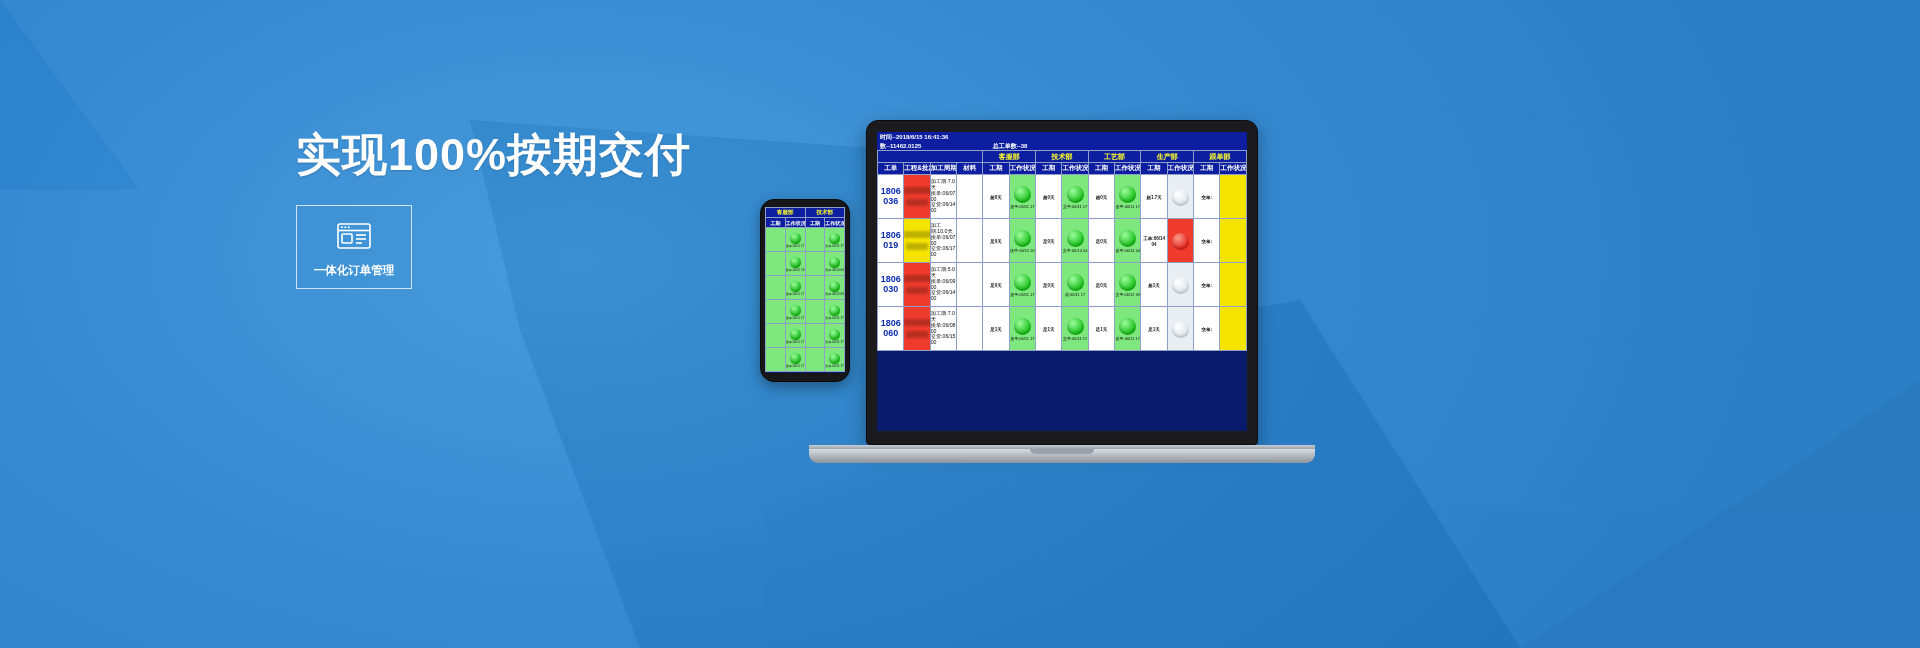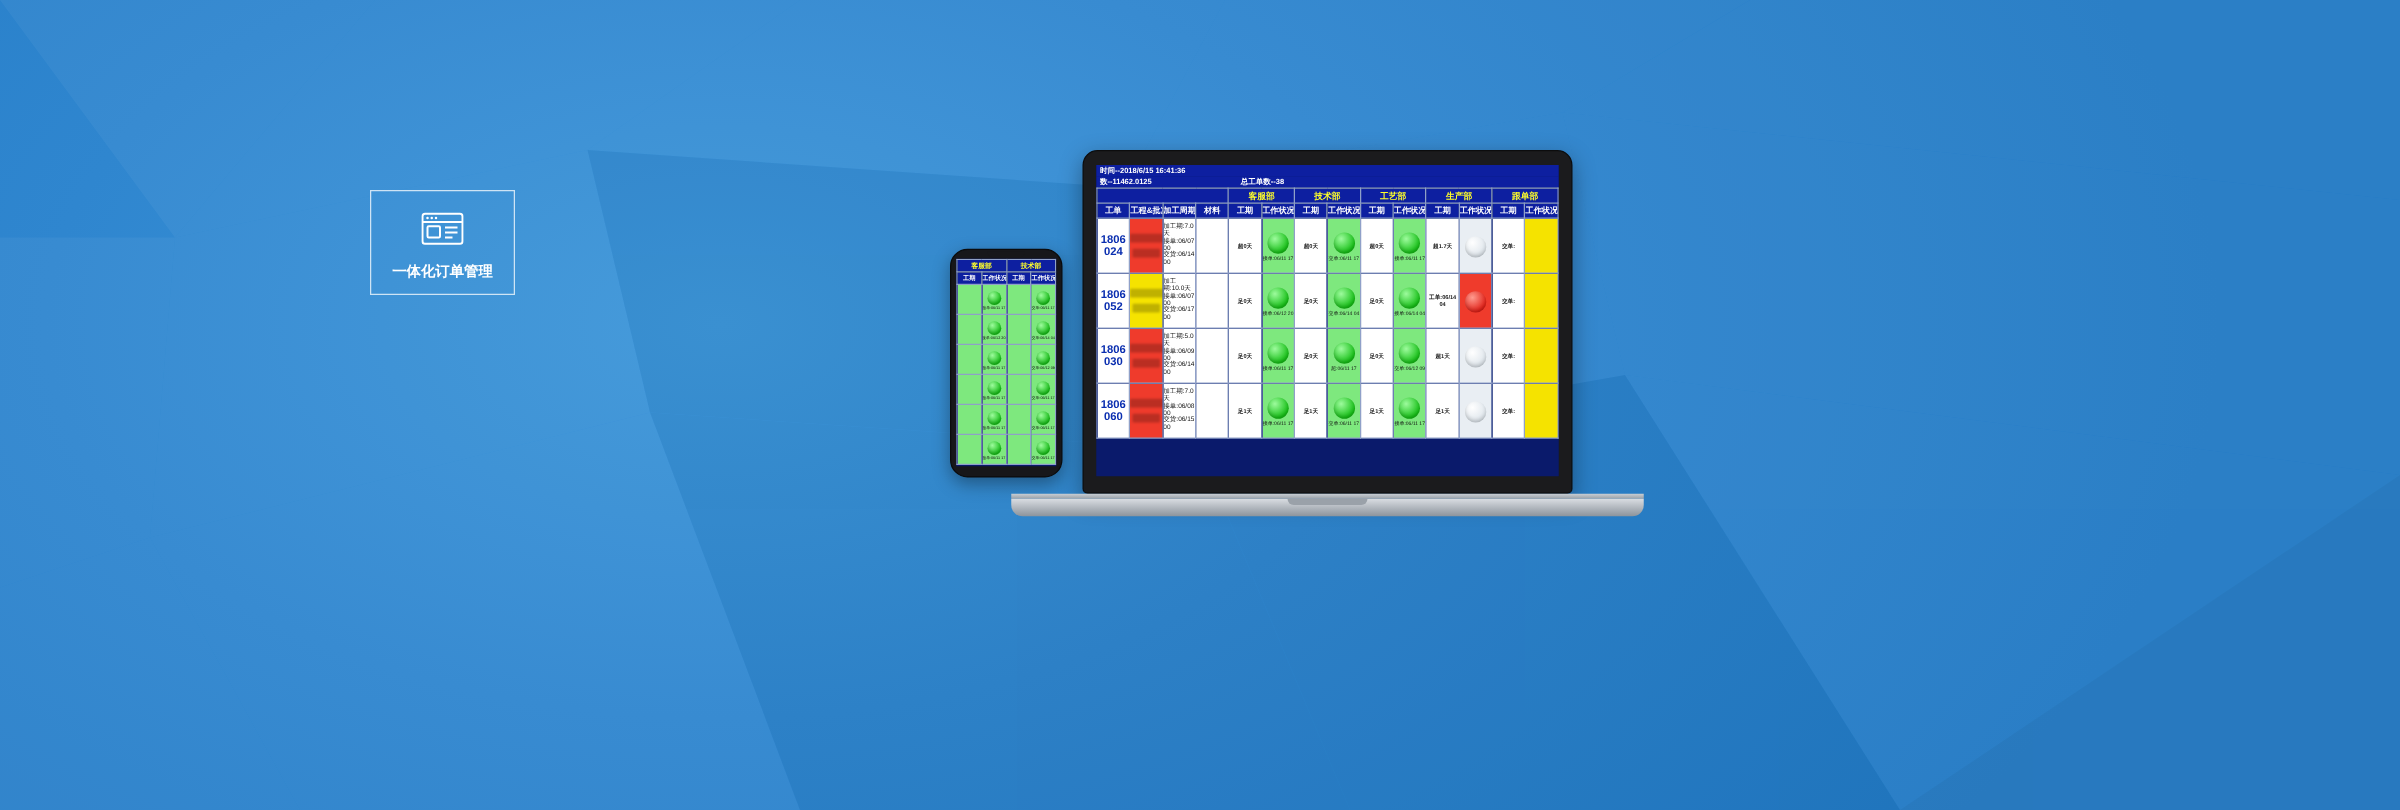--- a/index.html
+++ b/index.html
@@ -129,6 +129,7 @@
 
   <div class="left">
     <div class="headline">
+      <span class="l2">实现100%按期交付</span>
     </div>
 
     <div class="features">

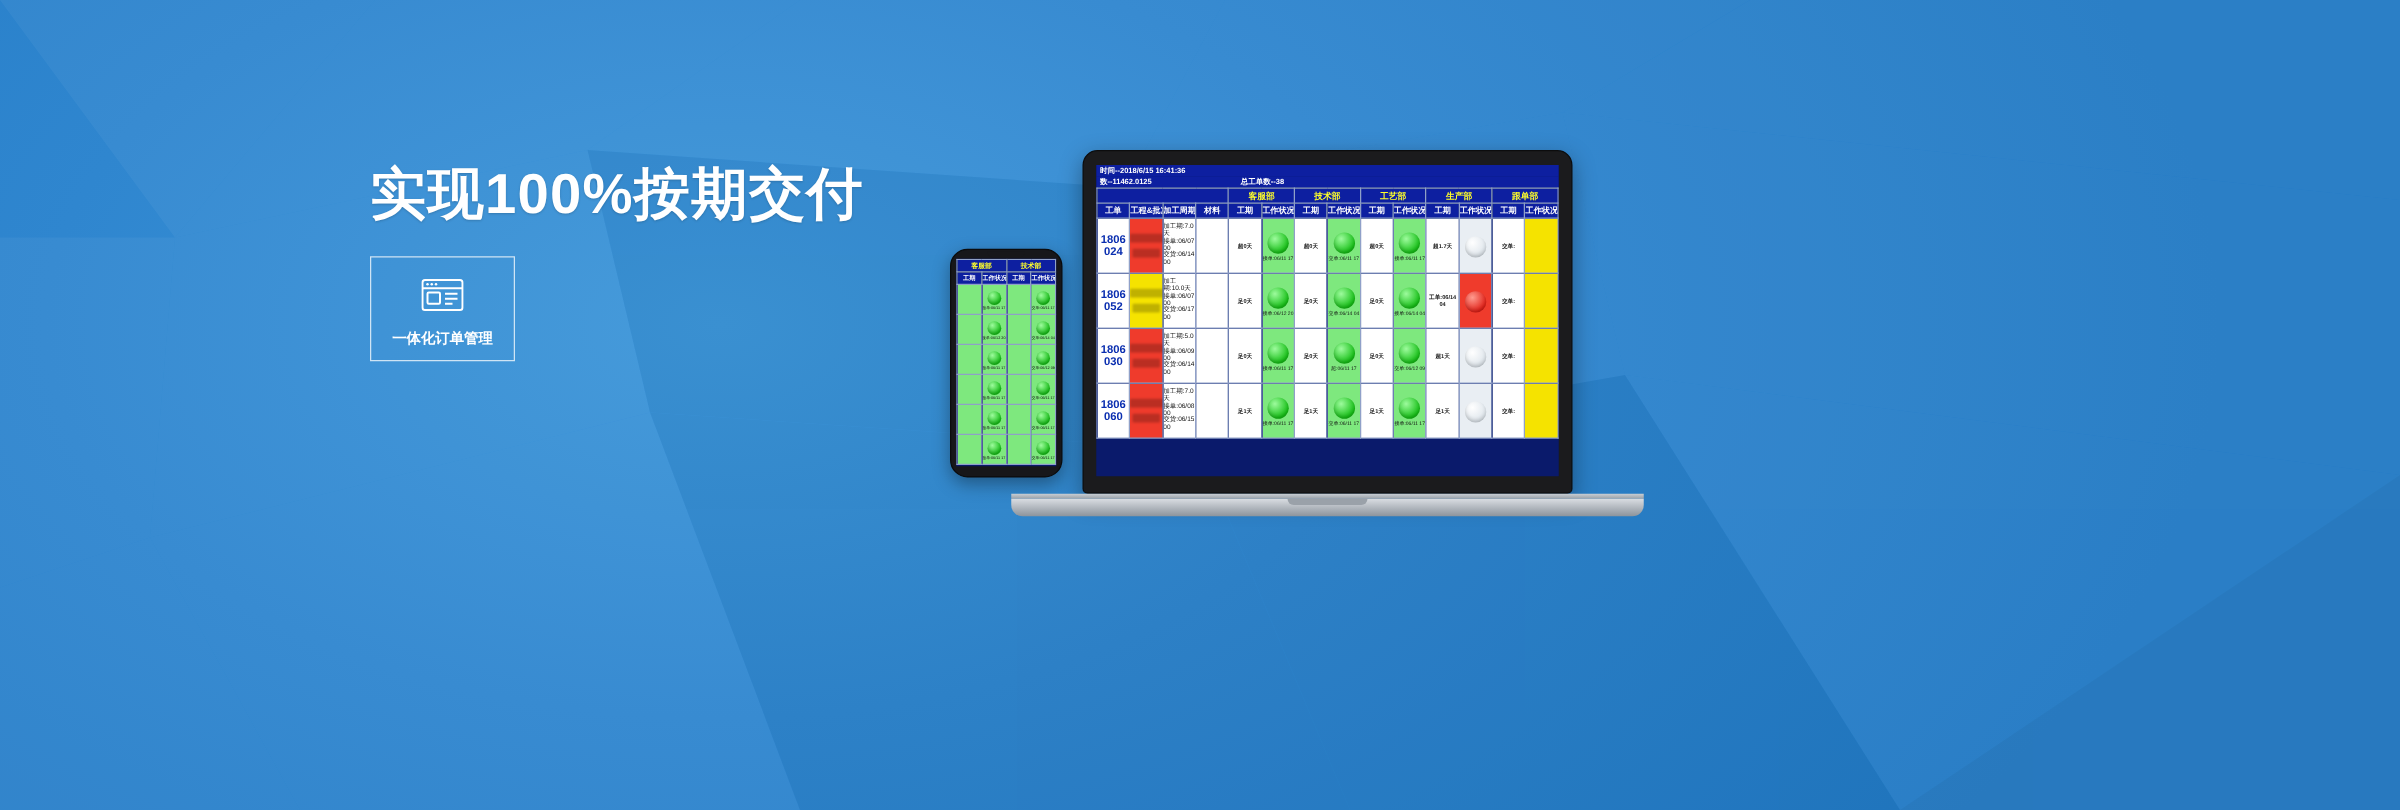--- a/index.html
+++ b/index.html
@@ -40,7 +40,7 @@
   
   .laptop{position:absolute;left:866px;top:120px;}
   .lid{
-    width:392px;height:275px;background:#1b1b1d;border-radius:12px 12px 4px 4px;
+    width:392px;height:325px;background:#1b1b1d;border-radius:12px 12px 4px 4px;
     padding:11px 10px 13px 10px;box-sizing:border-box;
     box-shadow:0 6px 18px rgba(0,0,0,.35);
     border:1px solid #0c0c0d;

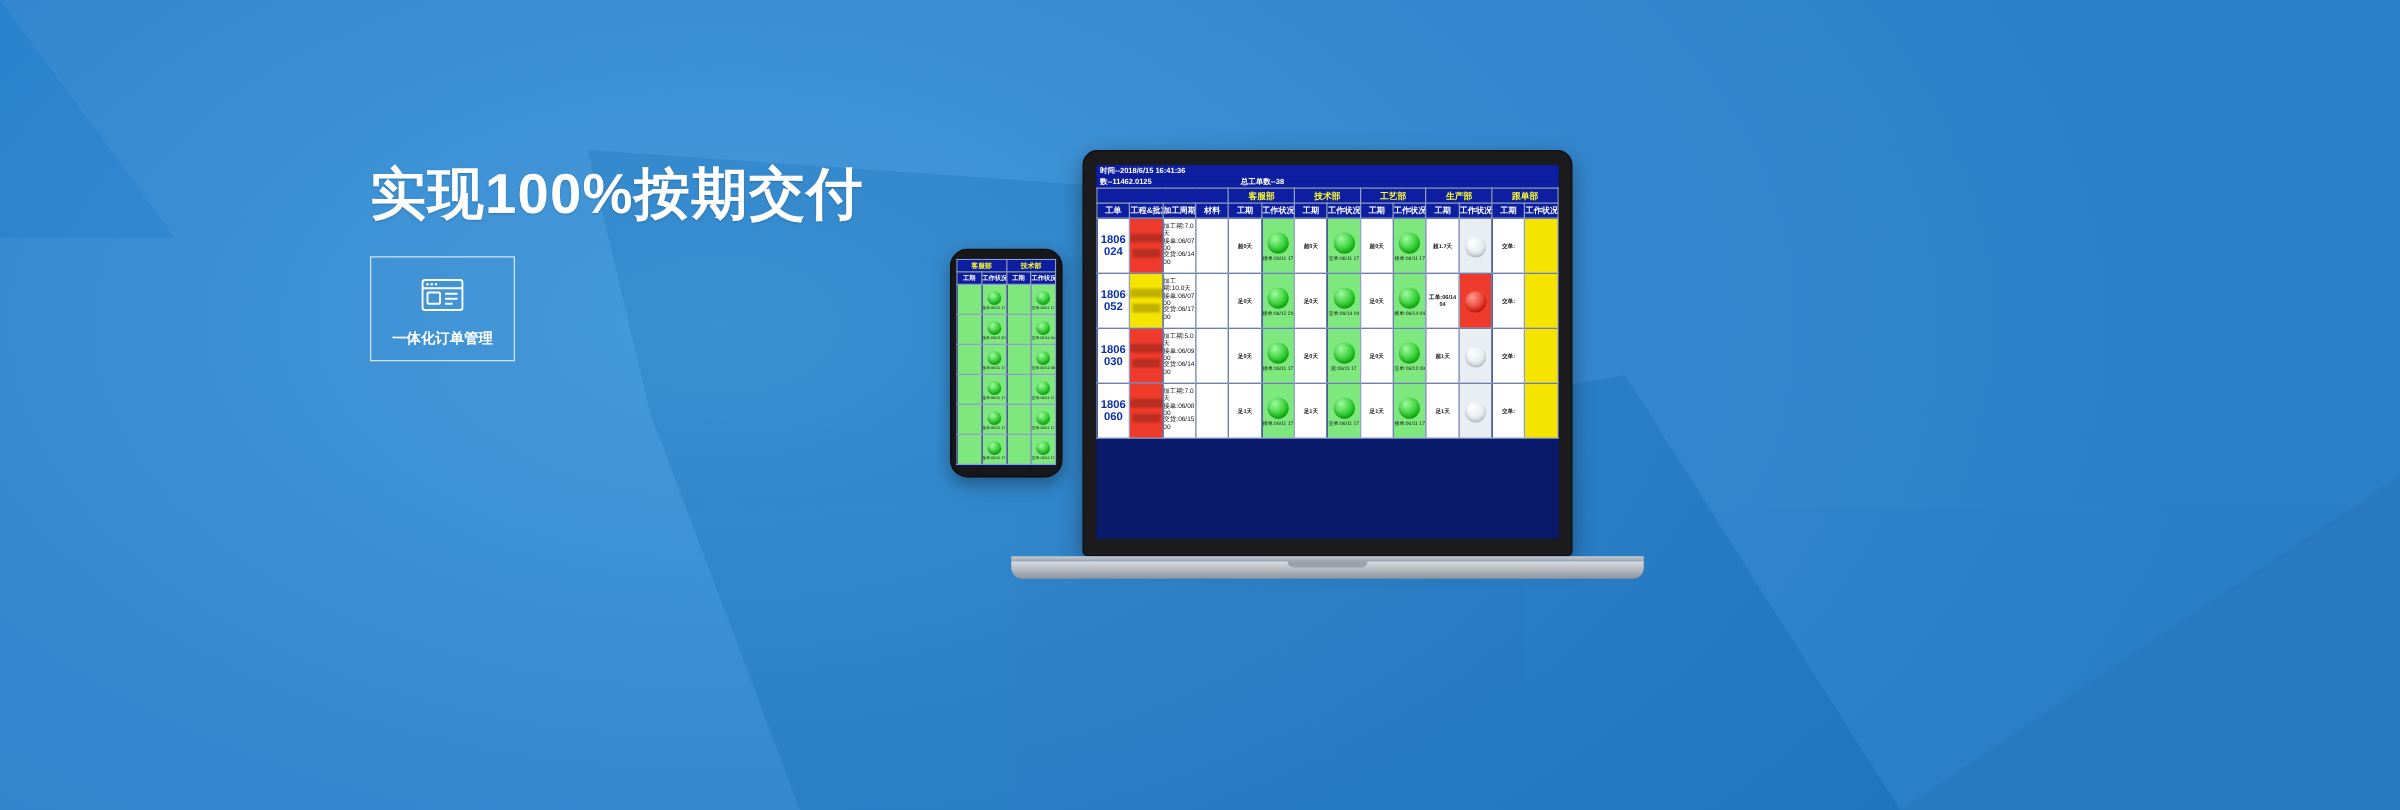--- a/index.html
+++ b/index.html
@@ -292,7 +292,7 @@
               <tr style="height:44px;">
                 <td class="wo" style="font-size:9px;">
                   <div>1806</div>
-                  <div>024</div>
+                  <div>036</div>
                 </td>
                 <td class="cell" style="background:#ef3b2c;">
                   <span class="blur" style="width:28px;margin:5px auto;"></span>

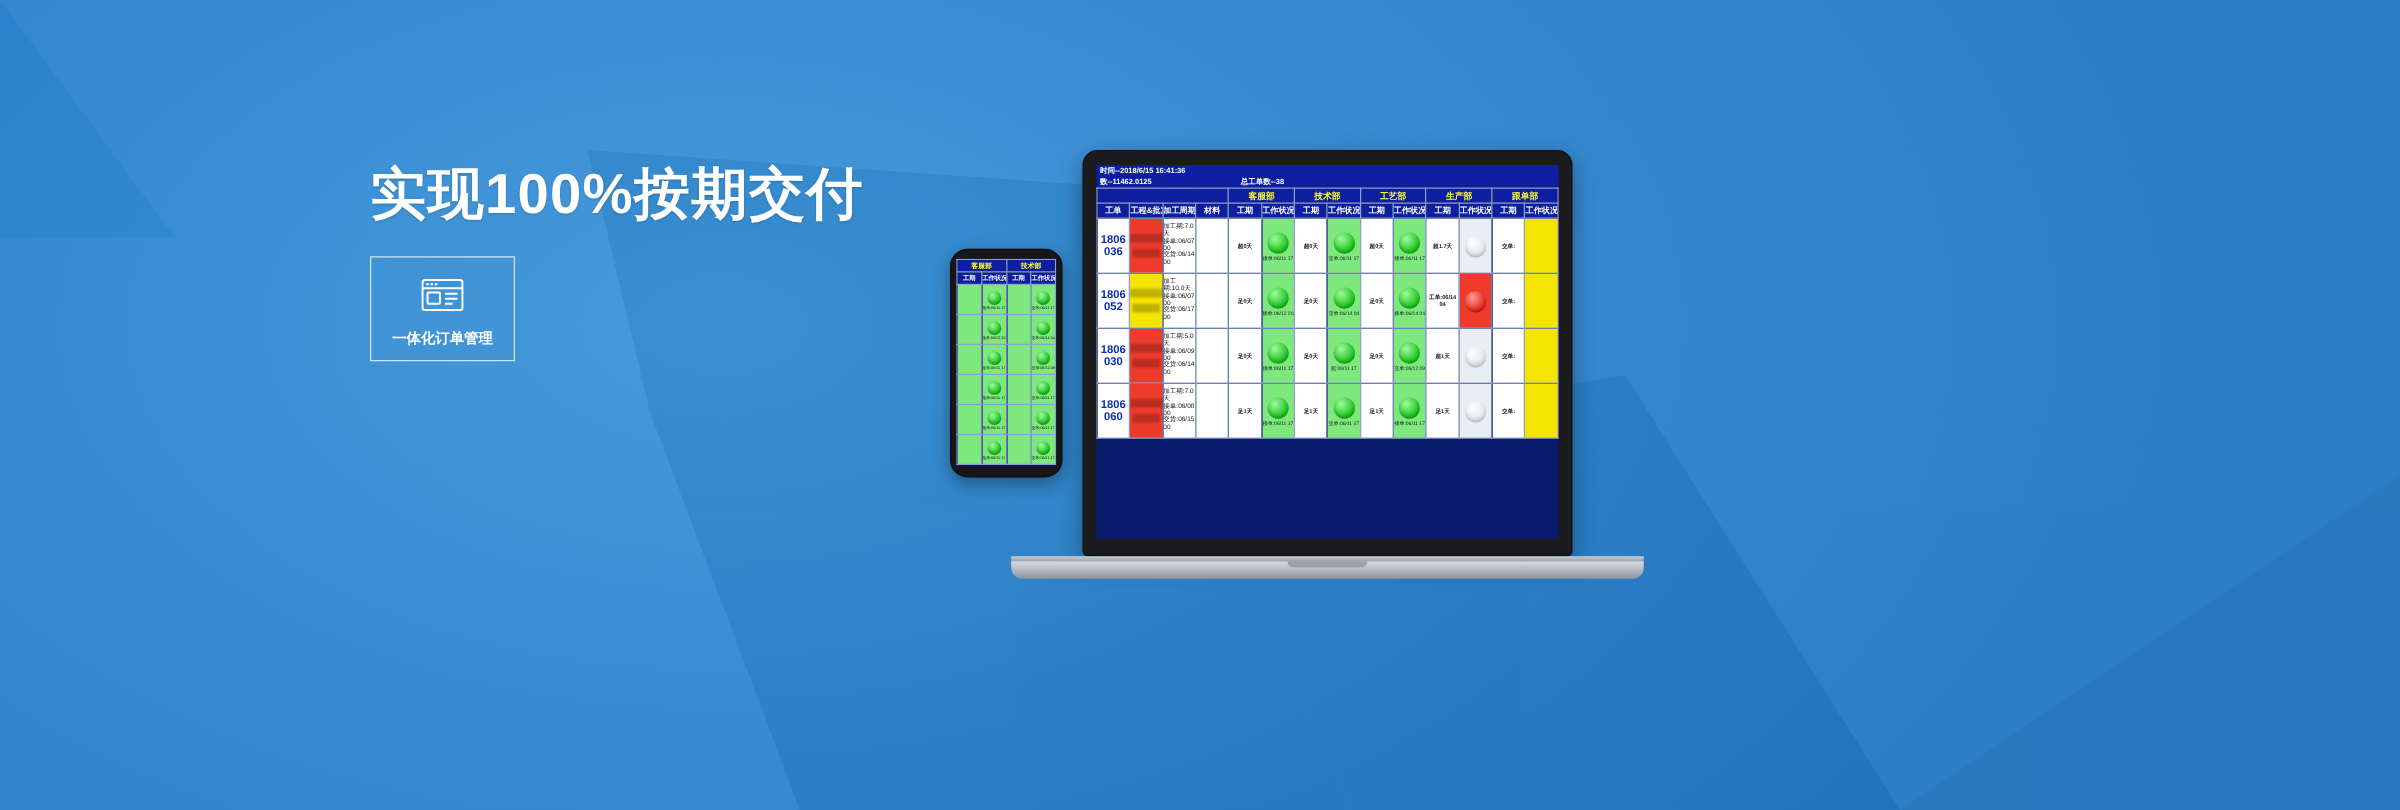--- a/index.html
+++ b/index.html
@@ -329,7 +329,7 @@
               <tr style="height:44px;">
                 <td class="wo" style="font-size:9px;">
                   <div>1806</div>
-                  <div>052</div>
+                  <div>019</div>
                 </td>
                 <td class="cell" style="background:#f5e300;">
                   <span class="blur" style="width:28px;margin:5px auto;"></span>

